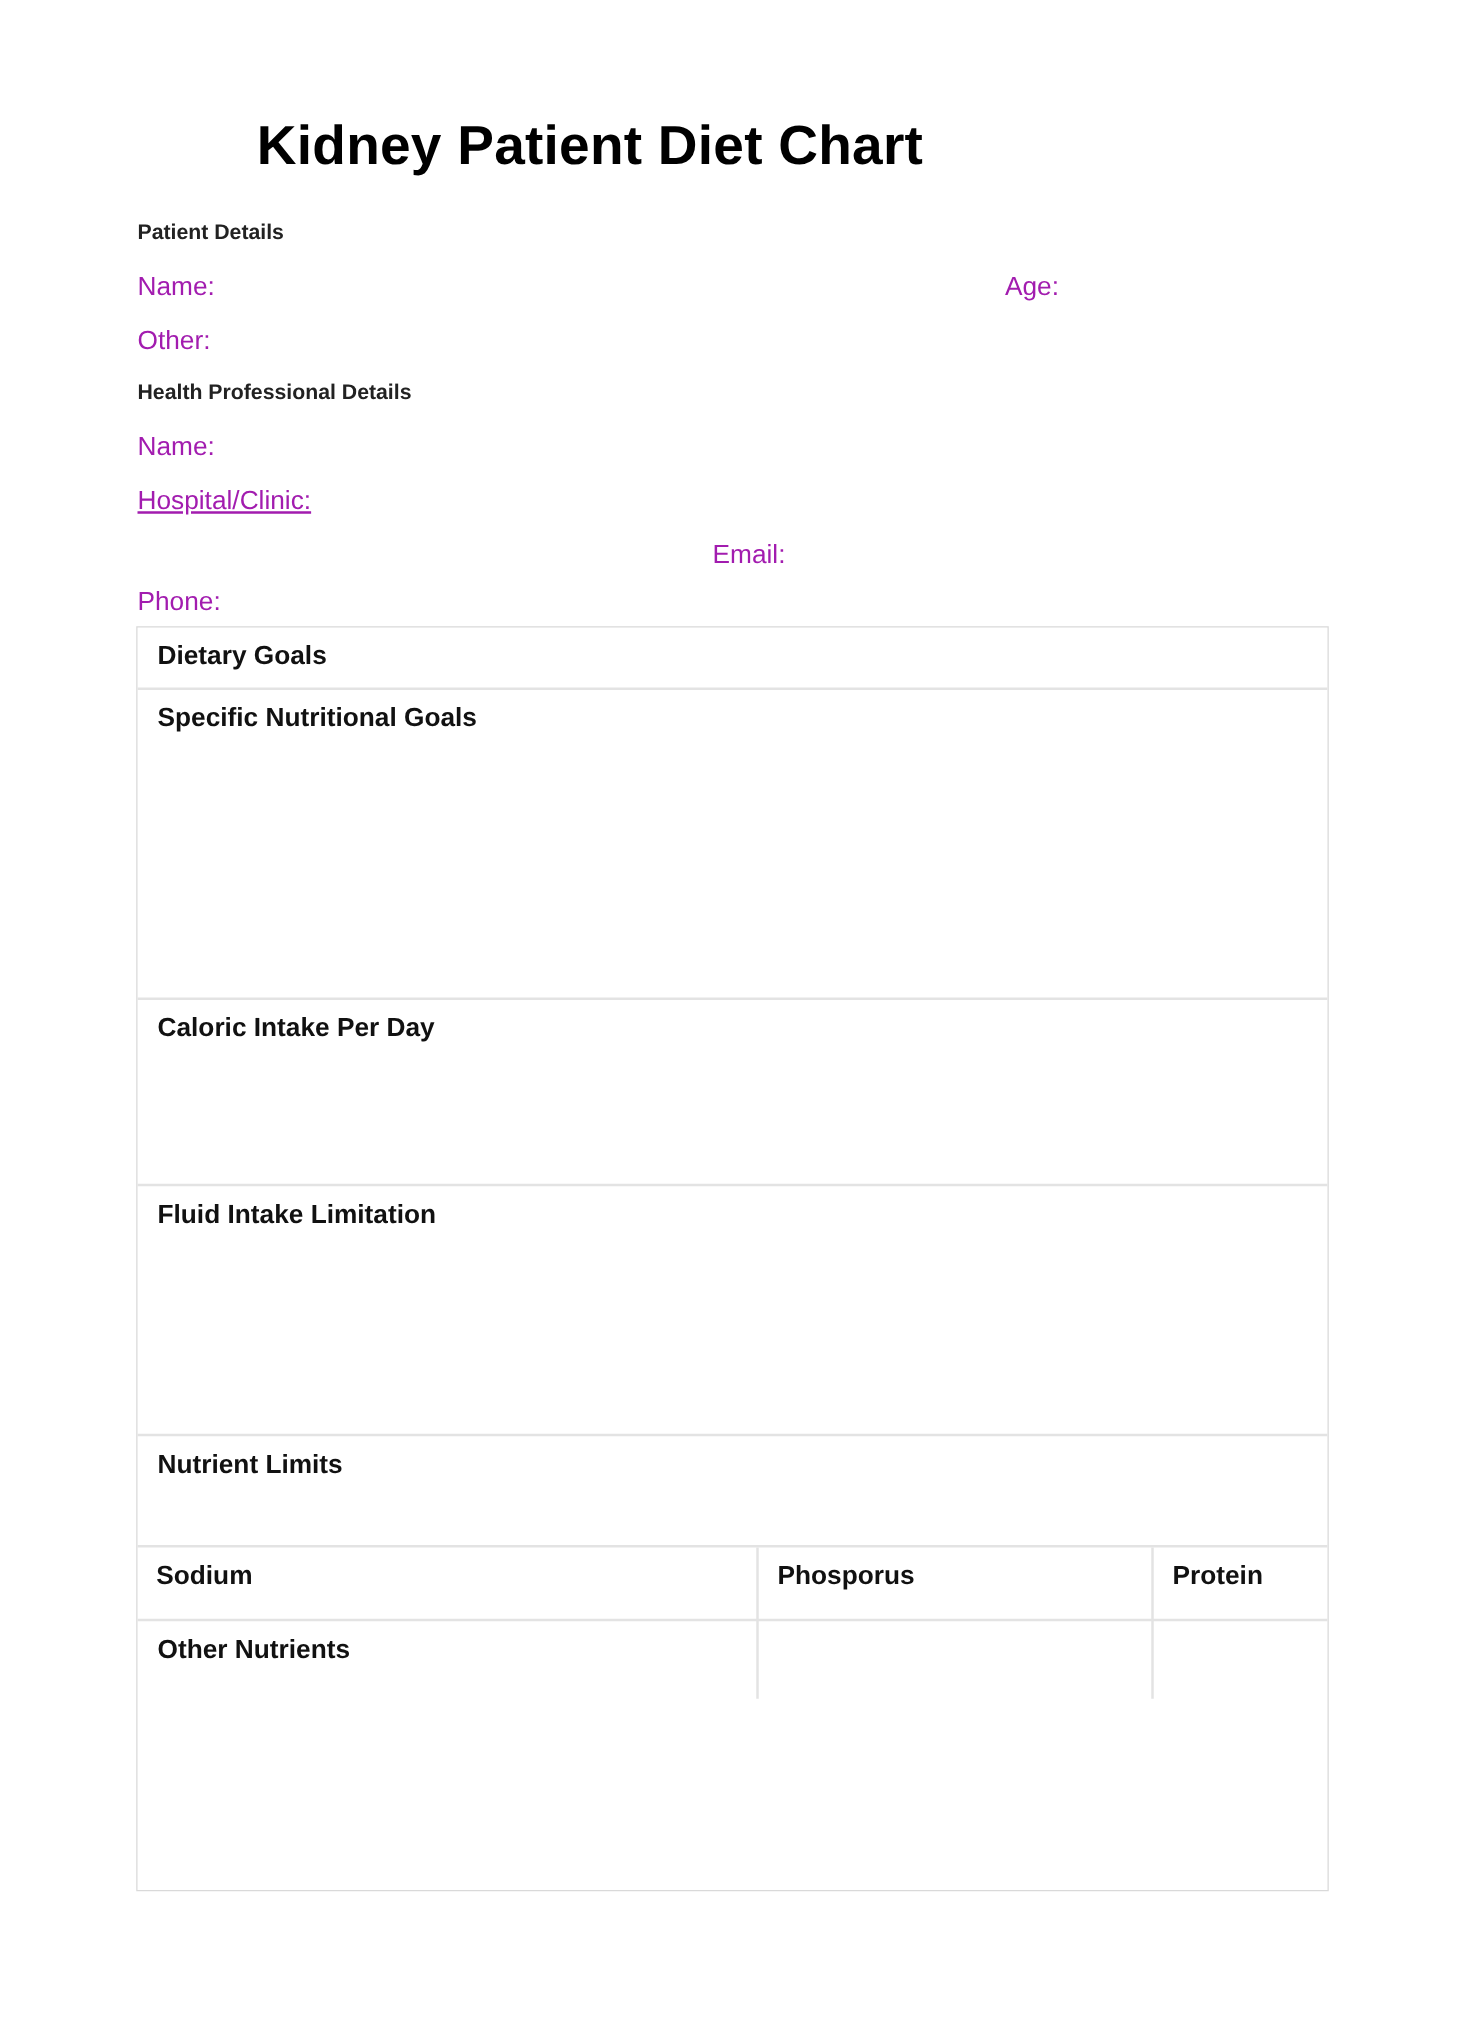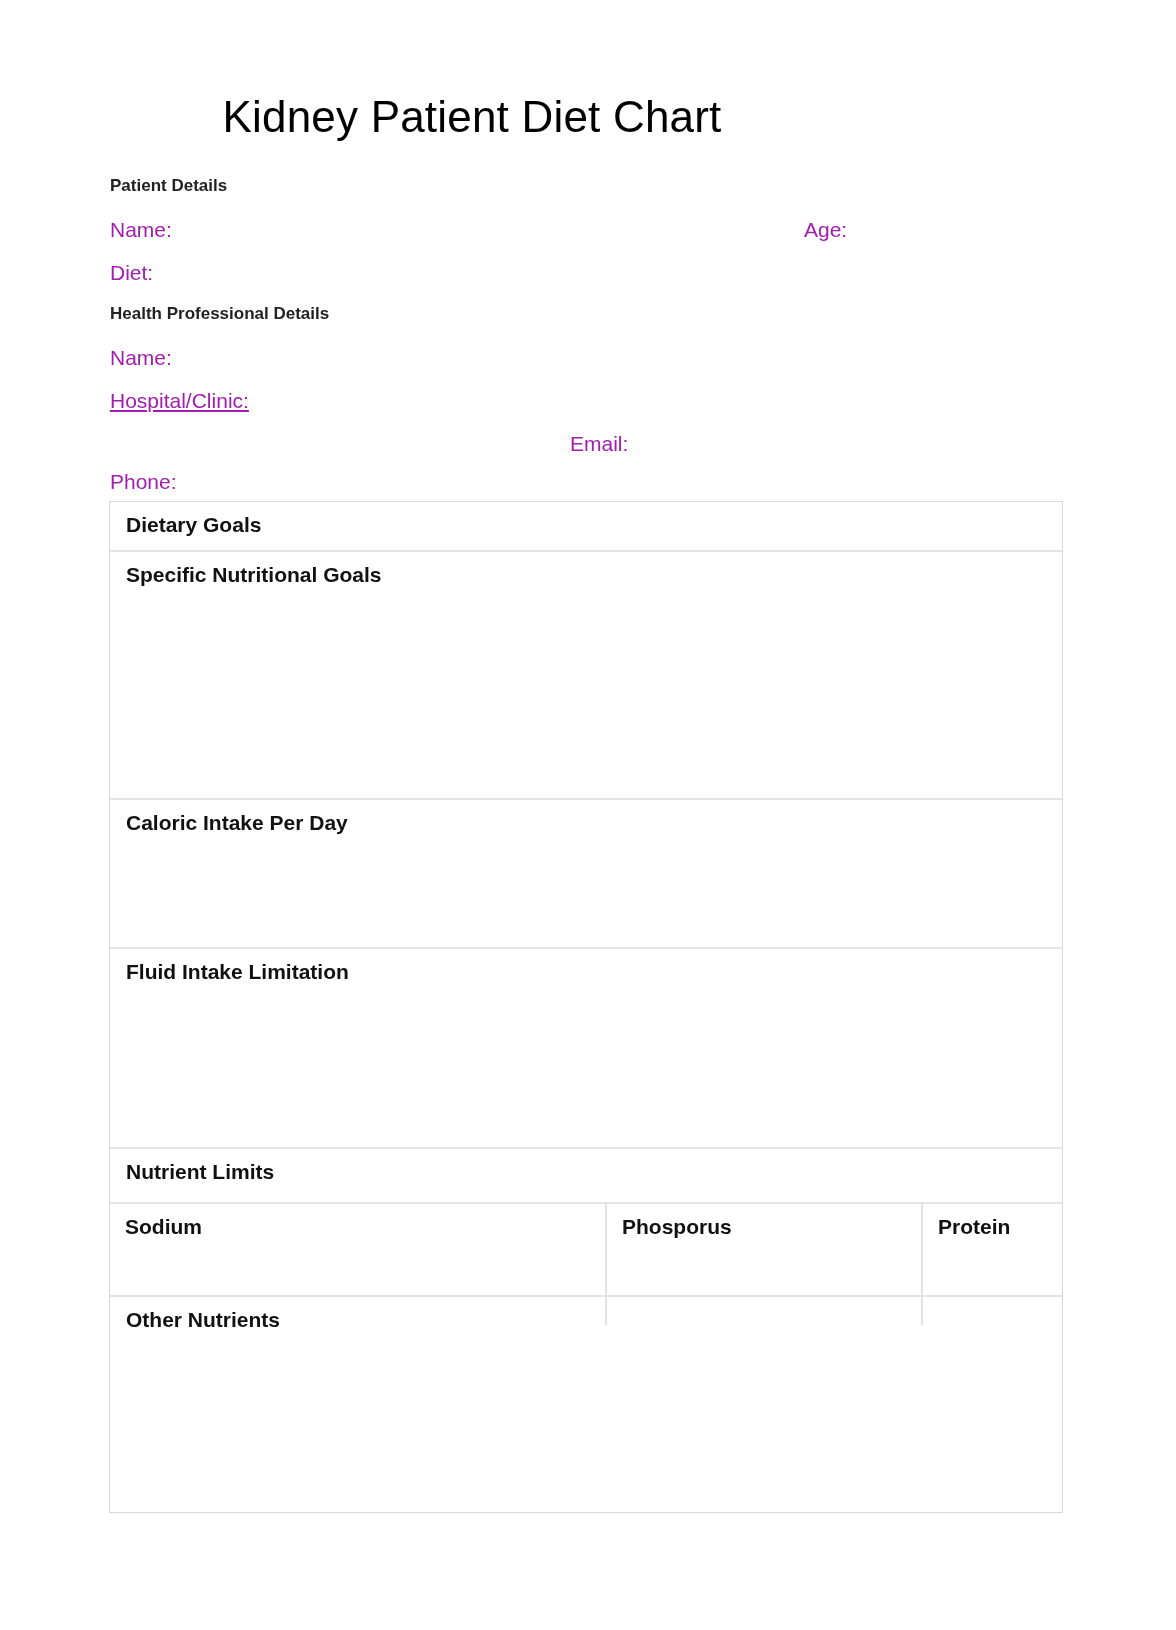--- a/index.html
+++ b/index.html
@@ -22,7 +22,7 @@
       top: 92px;
       text-align: center;
       font-size: 44px;
-      font-weight: normal;
+      font-weight: bold;
       color: #000;
       letter-spacing: 0.2px;
     }

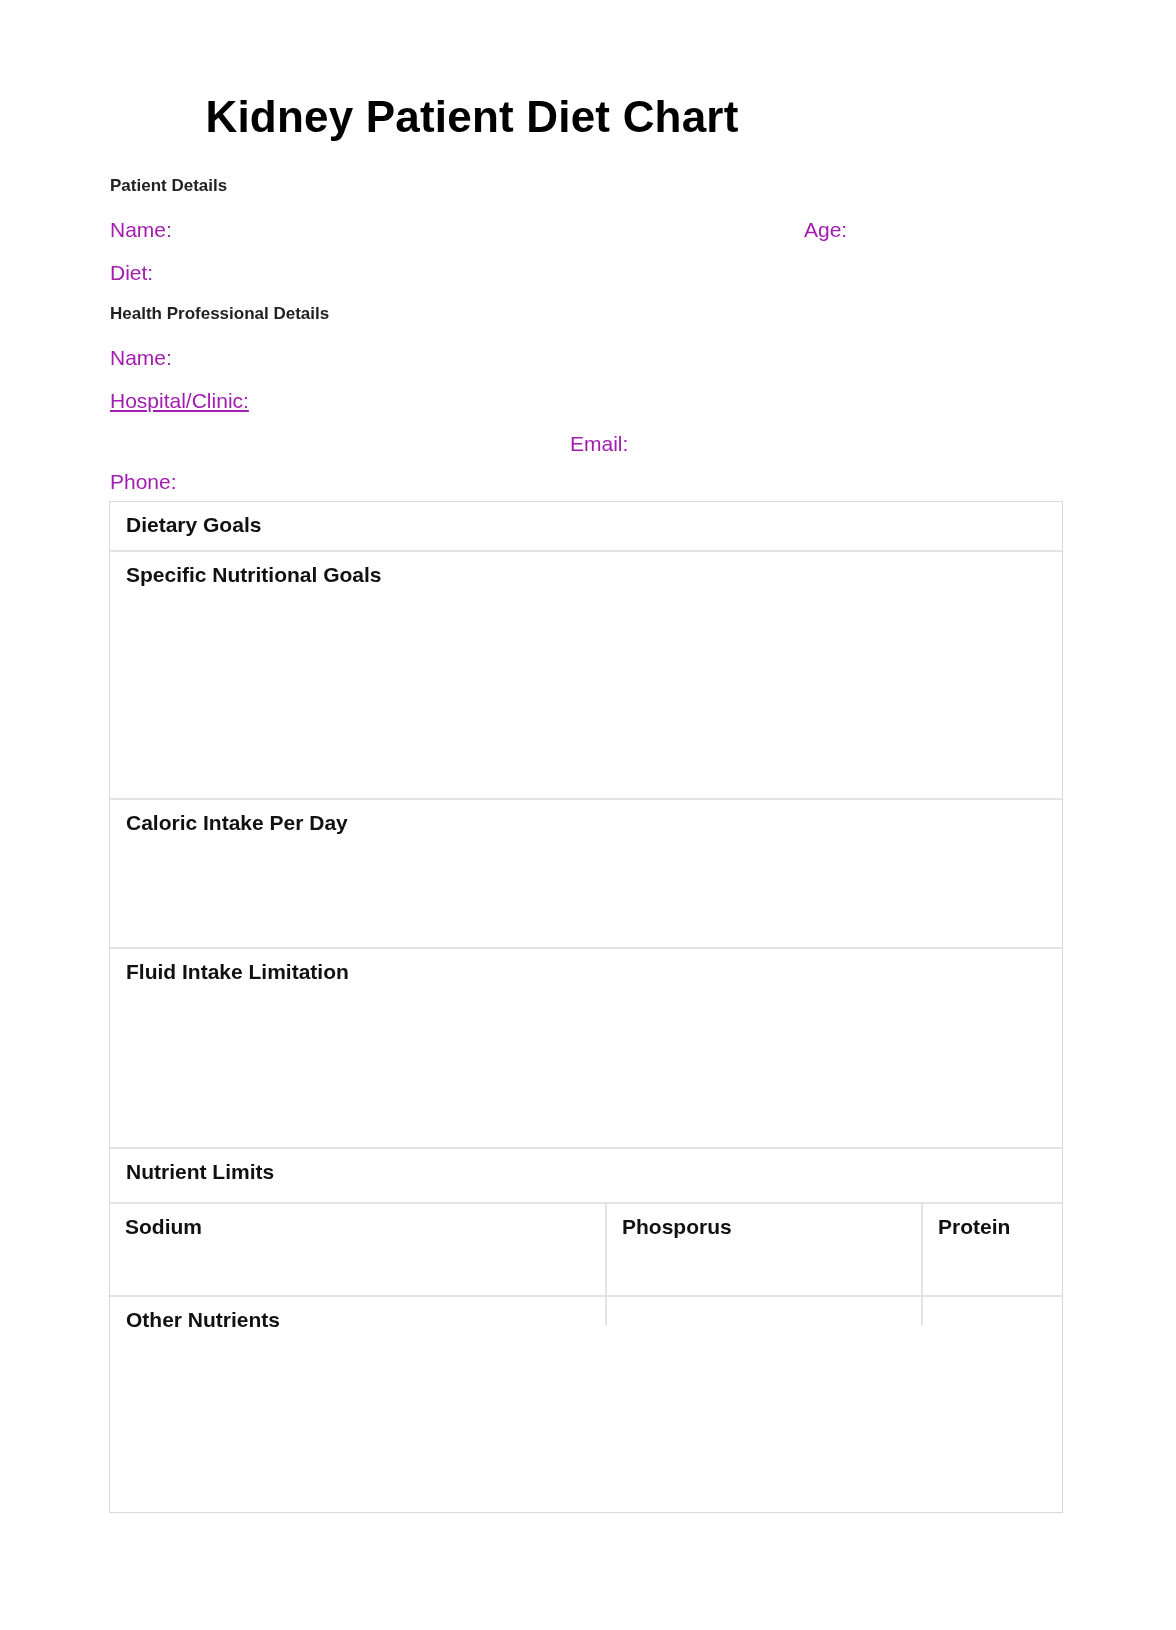--- a/index.html
+++ b/index.html
@@ -81,7 +81,7 @@
 <div class="section-heading" style="top:176px;">Patient Details</div>
 <div class="field-label" style="left:110px; top:218px;">Name:</div>
 <div class="field-label" style="left:804px; top:218px;">Age:</div>
-<div class="field-label" style="left:110px; top:261px;">Diet:</div>
+<div class="field-label" style="left:110px; top:261px;">Other:</div>
 
 <div class="section-heading" style="top:304px;">Health Professional Details</div>
 <div class="field-label" style="left:110px; top:346px;">Name:</div>

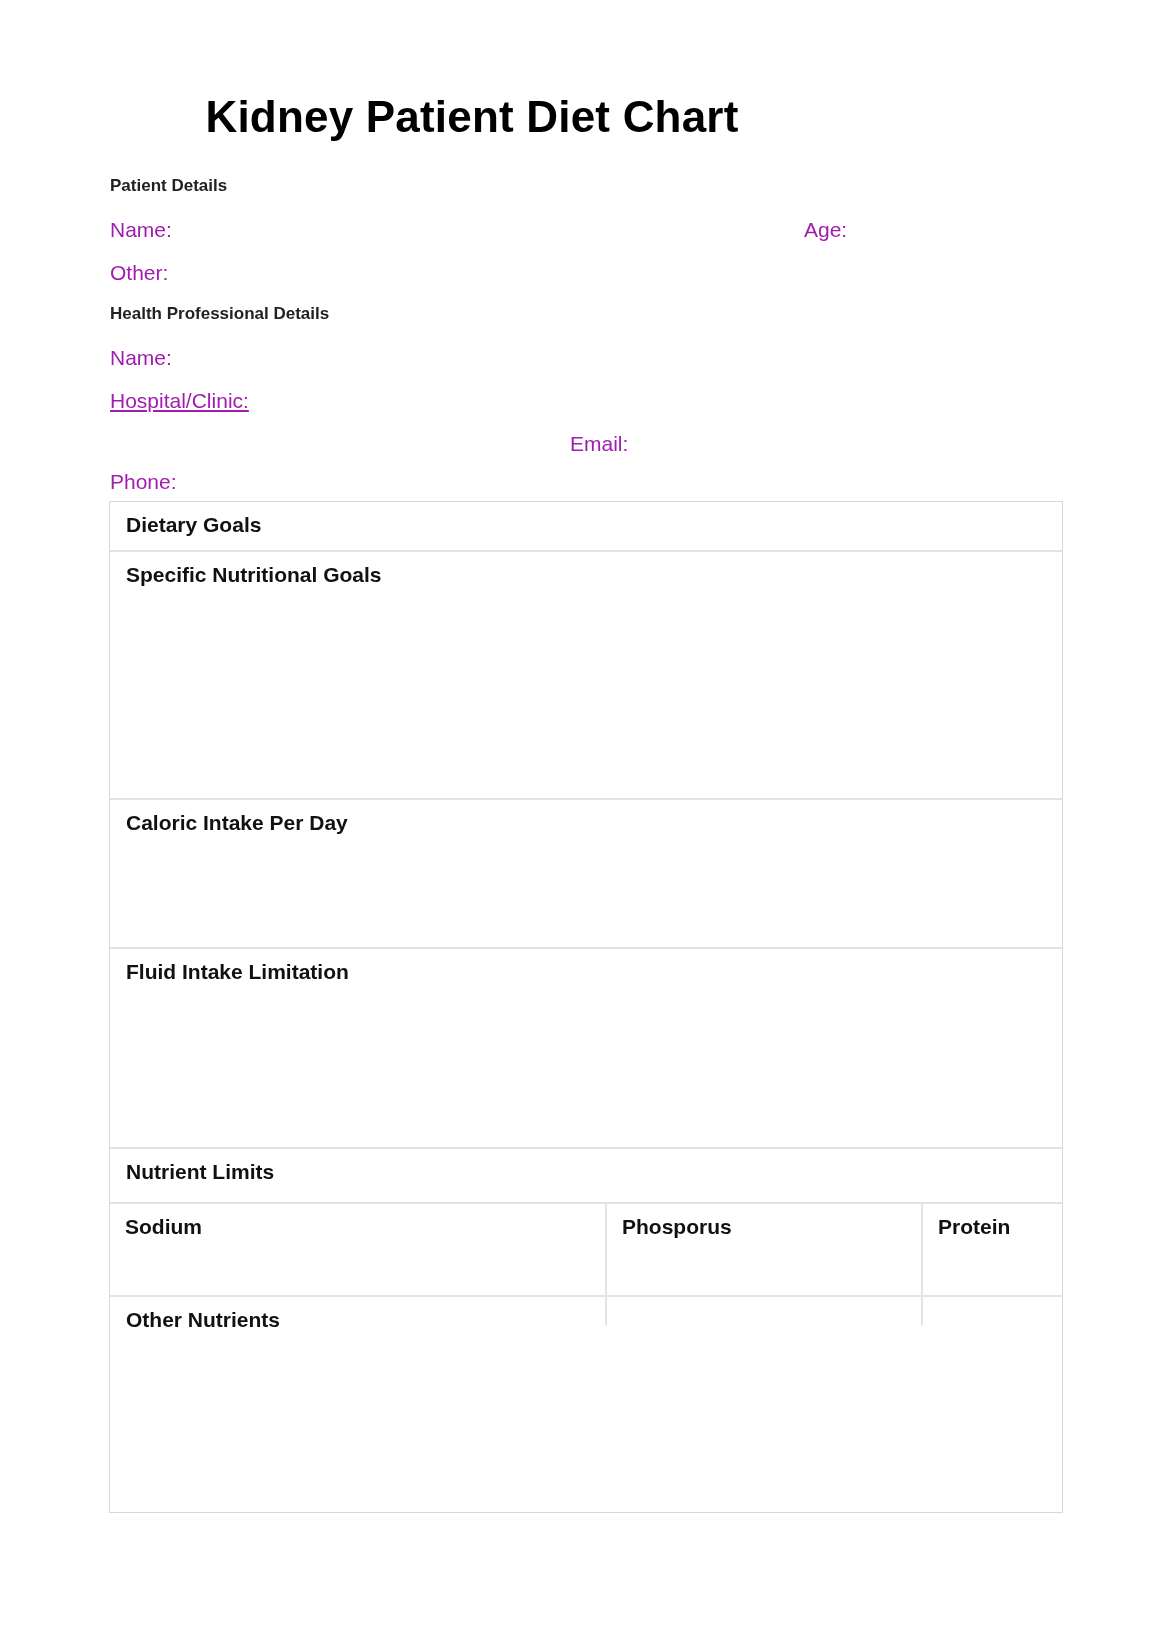--- a/index.html
+++ b/index.html
@@ -111,7 +111,7 @@
     <div class="cell-label">Nutrient Limits</div>
   </div>
 
-  <div class="row" style="top:700px; height:123px;">
+  <div class="row" style="top:734px; height:123px;">
     <div class="nut-cell first" style="left:0; width:223px;">
       <div class="cell-label">Sodium</div>
     </div>

